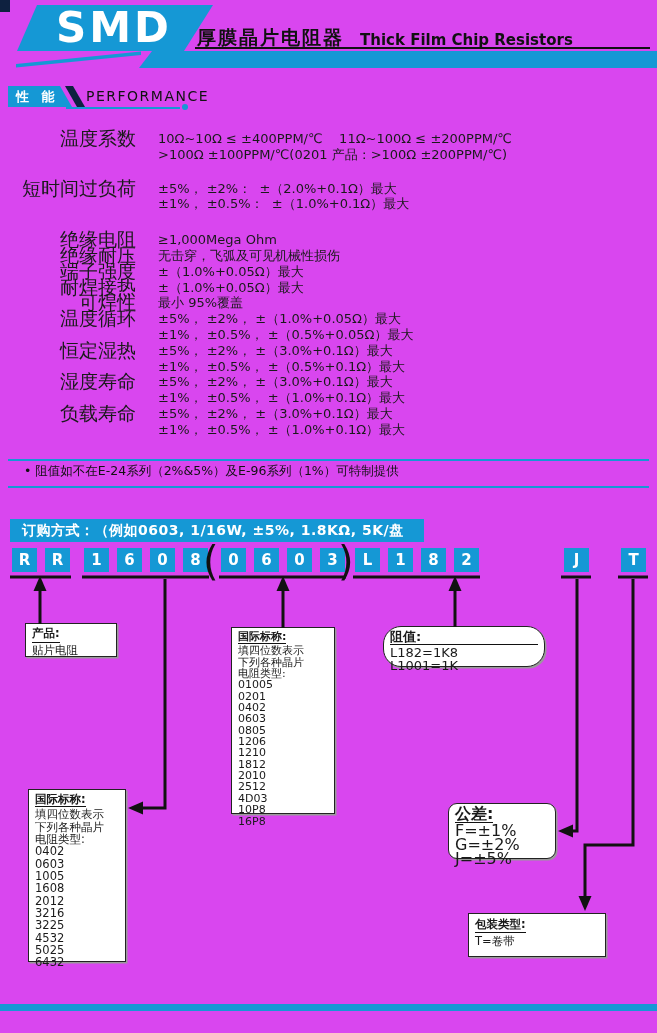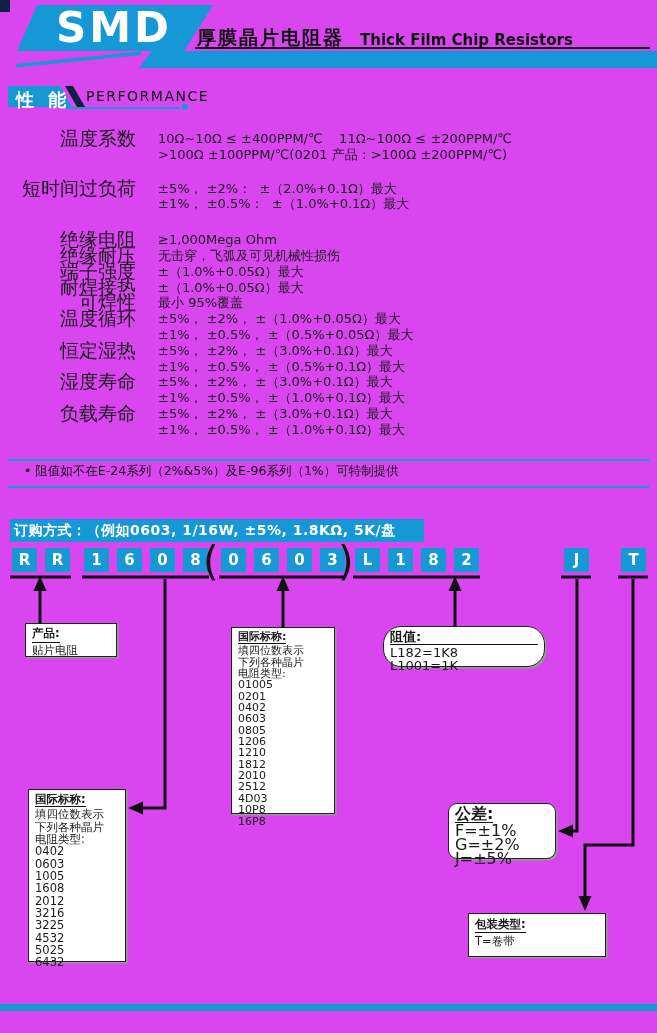--- a/index.html
+++ b/index.html
@@ -16,7 +16,7 @@
   .hdr-underline{position:absolute;left:195px;top:47px;width:455px;height:2px;background:#111;}
 
   
-  .perf-badge-label{position:absolute;left:16px;top:88px;font-size:18px;font-weight:bold;color:#fff;letter-spacing:4px;text-align:center;}
+  .perf-badge-label{position:absolute;left:16px;top:88px;font-size:13px;font-weight:bold;color:#fff;letter-spacing:4px;text-align:center;}
   .perf-title{position:absolute;left:86px;top:88px;font-size:14px;color:#111;letter-spacing:1.5px;}
   .perf-rule{position:absolute;left:66px;top:107px;width:114px;height:2px;background:#1598d5;}
   .perf-dot{position:absolute;left:182px;top:104px;width:6px;height:6px;border-radius:50%;background:#1598d5;}

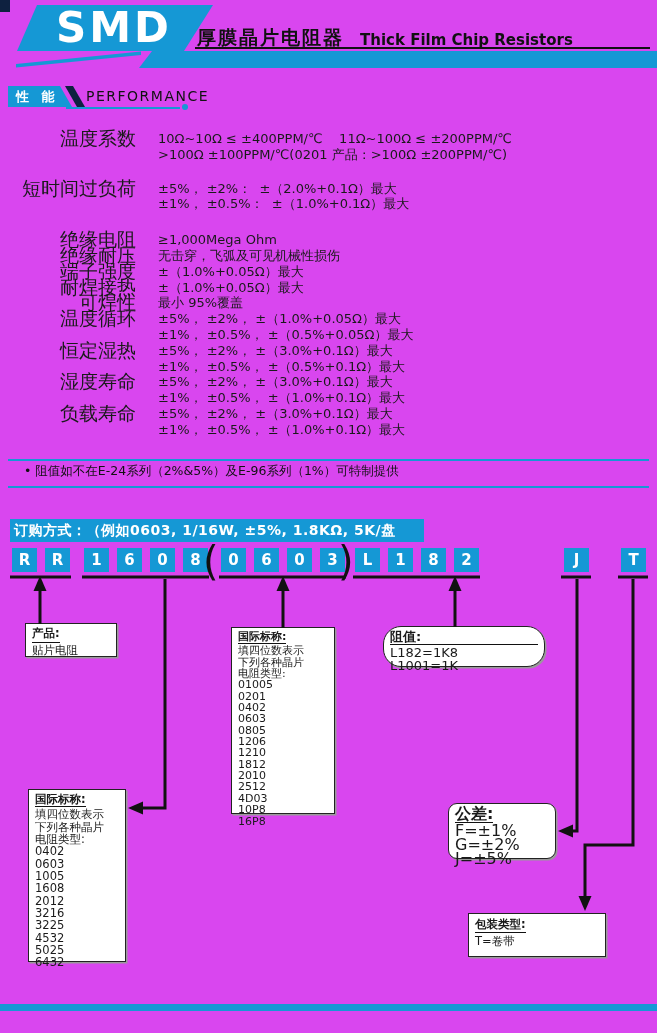--- a/index.html
+++ b/index.html
@@ -37,7 +37,7 @@
 
   
   .order-bar{position:absolute;left:10px;top:519px;width:414px;height:23px;background:#1598d5;}
-  .order-bar-text{display:block;padding-left:4px;line-height:23px;font-size:14px;font-weight:bold;color:#fff;letter-spacing:0.5px;white-space:pre;}
+  .order-bar-text{display:block;padding-left:12px;line-height:23px;font-size:14px;font-weight:bold;color:#fff;letter-spacing:0.5px;white-space:pre;}
   .code-box{position:absolute;top:548px;width:25px;height:24px;background:#1598d5;color:#fff;
             font-size:15px;font-weight:bold;text-align:center;line-height:24px;}
   .paren{position:absolute;top:539px;font-size:40px;line-height:44px;color:#111;font-weight:400;}

